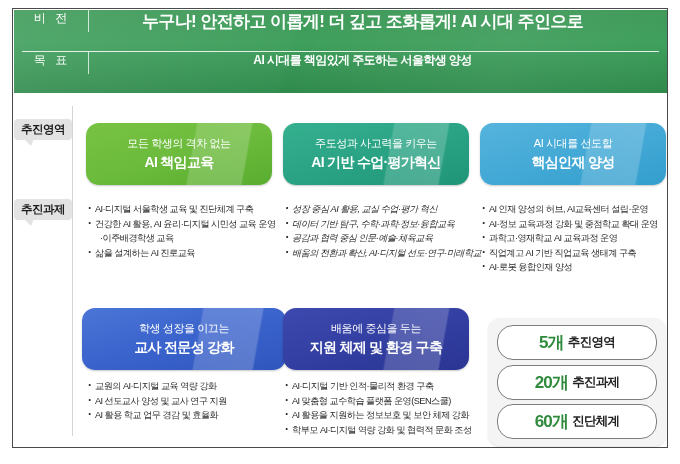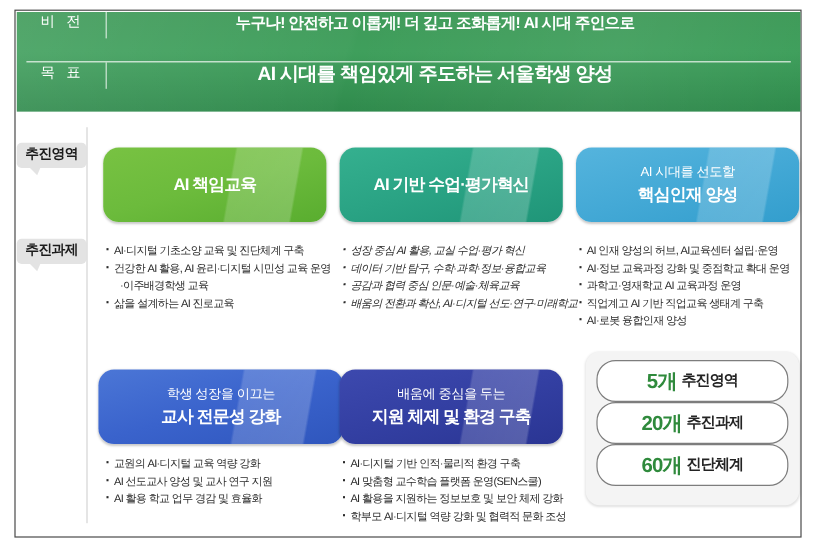--- a/index.html
+++ b/index.html
@@ -88,7 +88,7 @@
     flex: 1 1 auto;
     text-align: center;
     color: #ffffff;
-    font-size: 13px;
+    font-size: 17px;
     font-weight: bold;
     letter-spacing: -0.6px;
     padding-right: 30px;

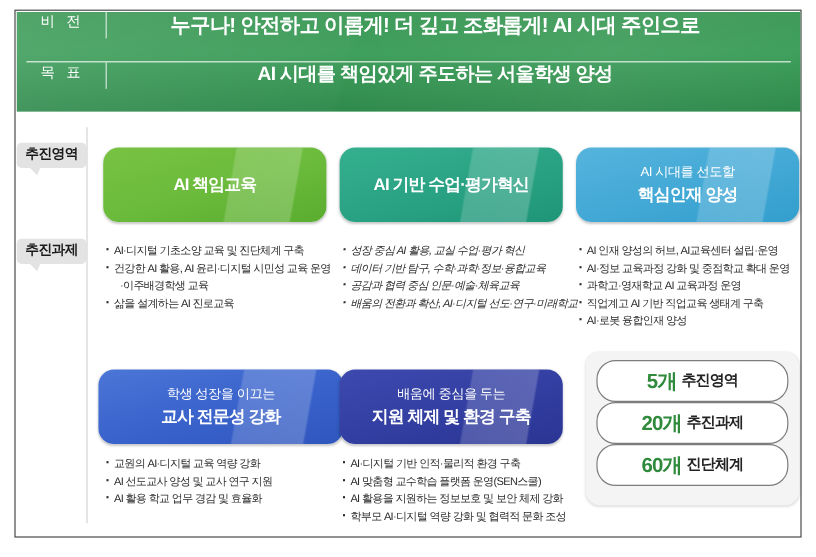--- a/index.html
+++ b/index.html
@@ -95,7 +95,7 @@
     z-index: 2;
     white-space: nowrap;
   }
-  .htext-goal { font-size: 16px; }
+  .htext-goal { font-size: 12px; }
 
   
   .bubble {

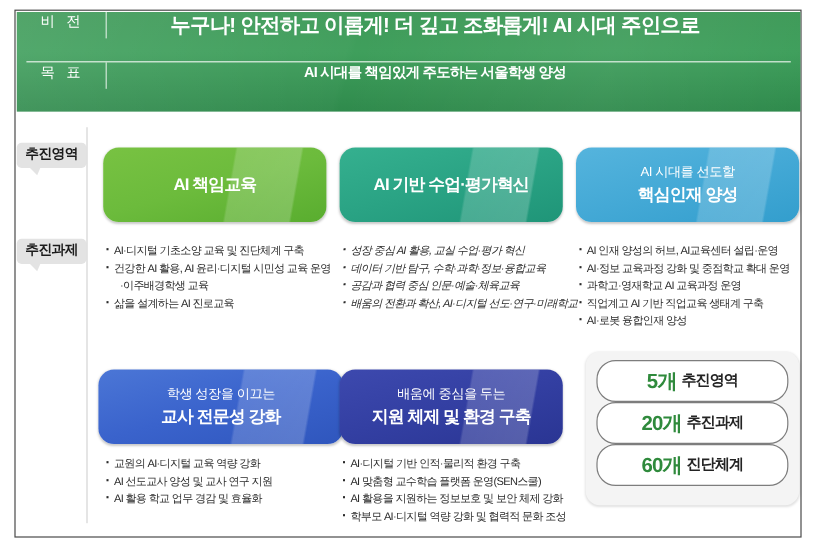--- a/index.html
+++ b/index.html
@@ -290,6 +290,7 @@
 
   <div class="card card-ai-resp">
     <div class="sheen"></div>
+    <div class="card-sub">모든 학생의 격차 없는</div>
     <div class="card-title">AI 책임교육</div>
   </div>
 

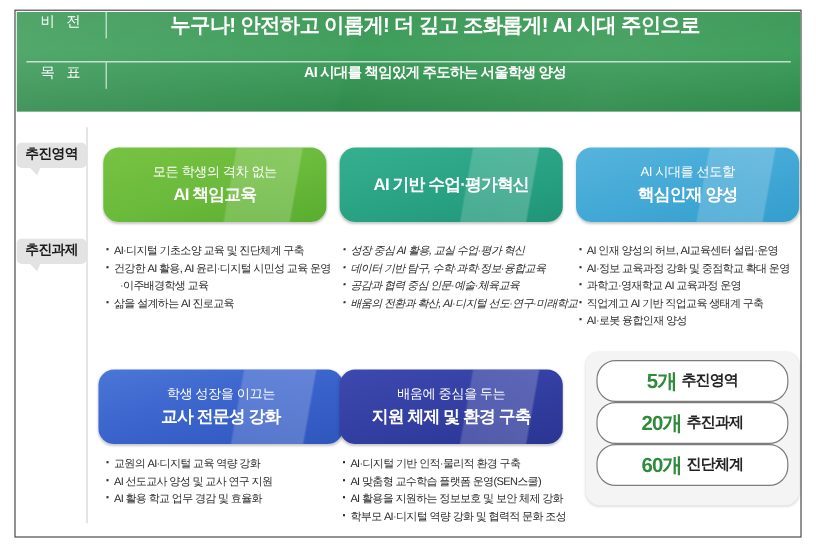--- a/index.html
+++ b/index.html
@@ -296,6 +296,7 @@
 
   <div class="card card-ai-class">
     <div class="sheen"></div>
+    <div class="card-sub">주도성과 사고력을 키우는</div>
     <div class="card-title">AI 기반 수업·평가혁신</div>
   </div>
 

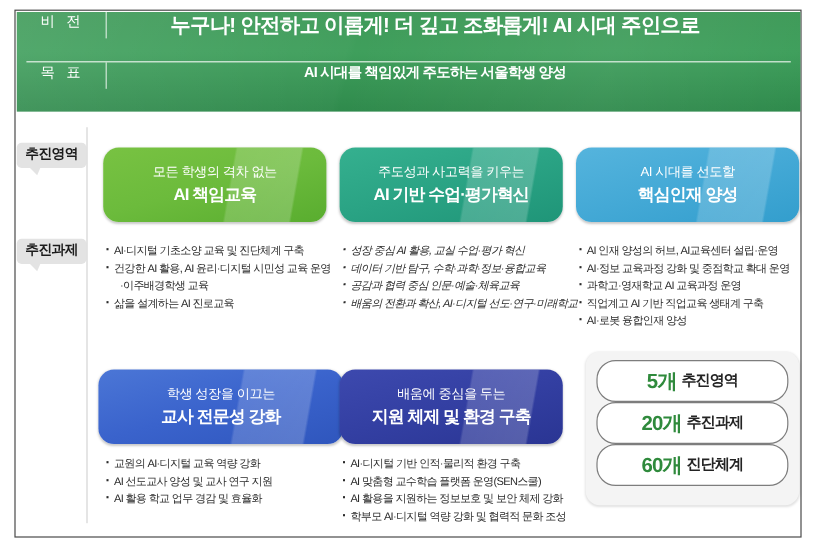--- a/index.html
+++ b/index.html
@@ -308,7 +308,7 @@
 
   <div class="bullets b-col1-top">
     <ul>
-        <li>AI·디지털 기초소양 교육 및 진단체계 구축</li>
+        <li>AI·디지털 서울학생 교육 및 진단체계 구축</li>
         <li>건강한 AI 활용, AI 윤리·디지털 시민성 교육 운영</li>
         <li class="cont">·이주배경학생 교육</li>
         <li>삶을 설계하는 AI 진로교육</li>

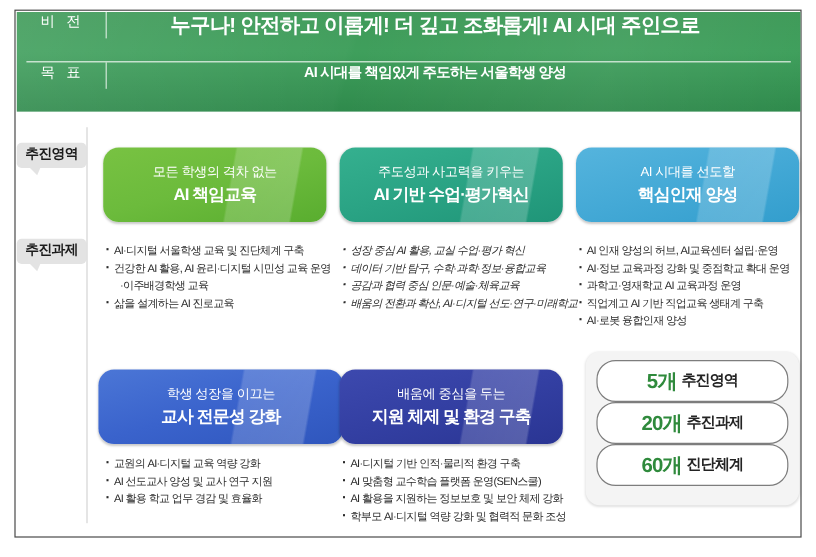--- a/index.html
+++ b/index.html
@@ -230,7 +230,7 @@
   .summary {
     position: absolute;
     left: 488px;
-    top: 293px;
+    top: 318px;
     width: 178px;
     height: 128px;
     background: #f4f4f4;
@@ -239,6 +239,7 @@
     padding: 7px 9px;
     display: flex;
     flex-direction: column;
+    justify-content: space-between;
     box-shadow: 0 1px 2px rgba(0,0,0,0.12);
   }
   .sum-item {

